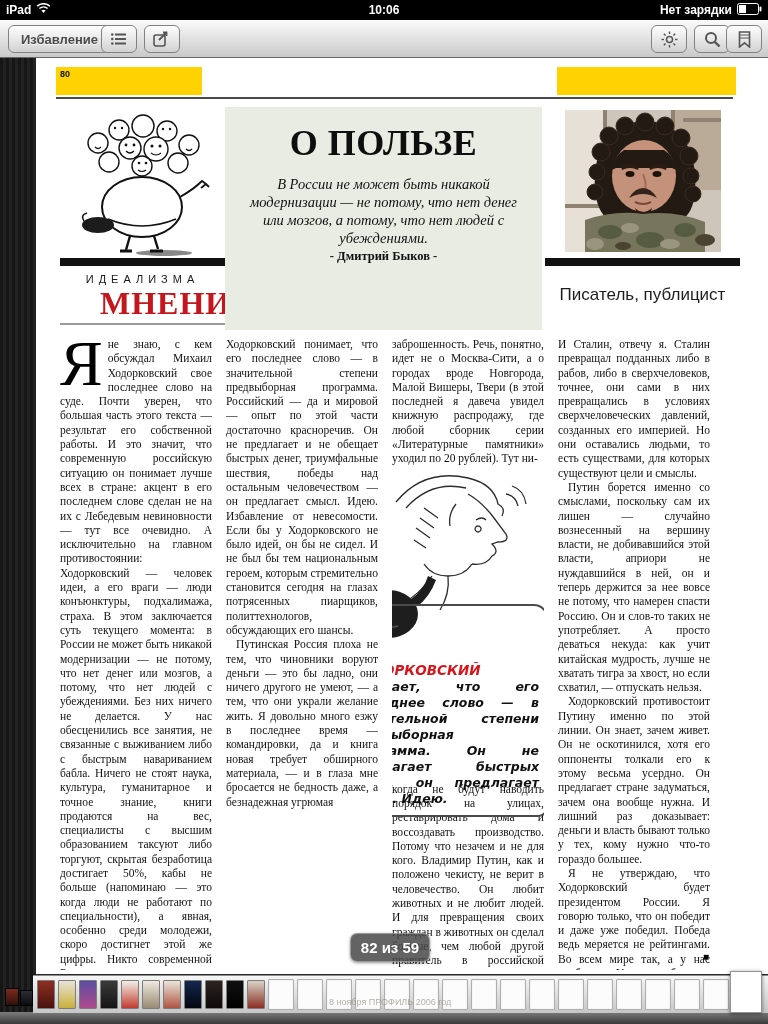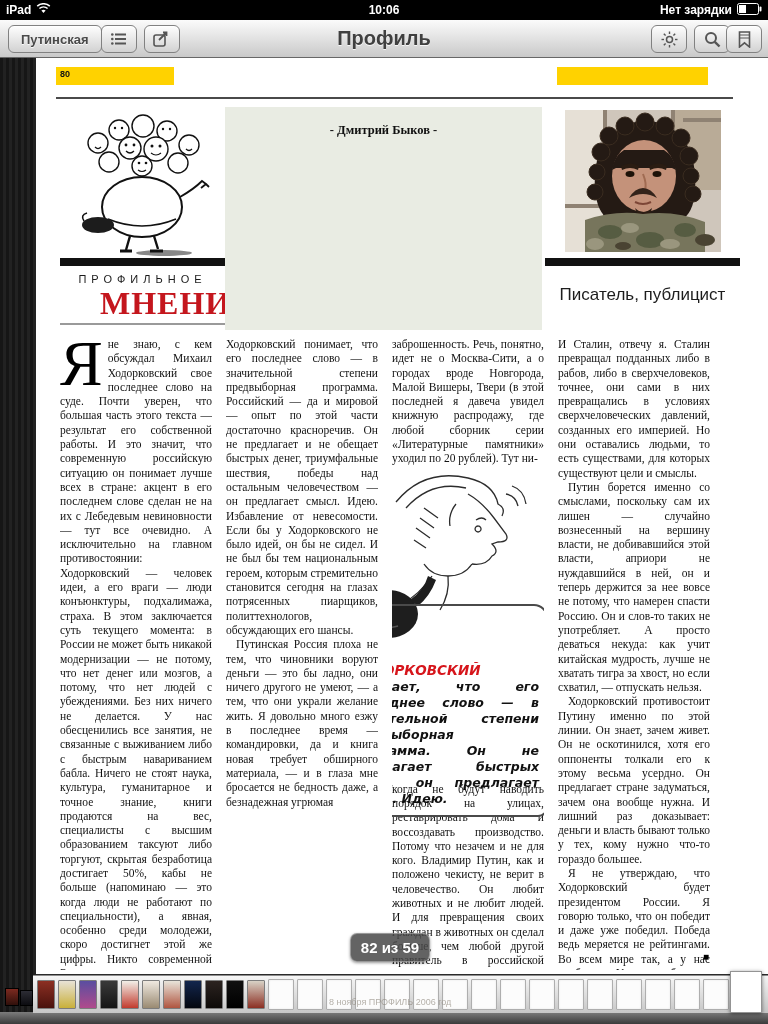--- a/index.html
+++ b/index.html
@@ -127,7 +127,7 @@
 
   <div class="toolbar">
     <div class="tb-btn" style="left:8px;padding:0 12px;">
-      <span>Путинская</span>
+      <span>Избавление</span>
     </div>
     <div class="tb-btn tb-icon" style="left:101px;width:34px;">
       <span>

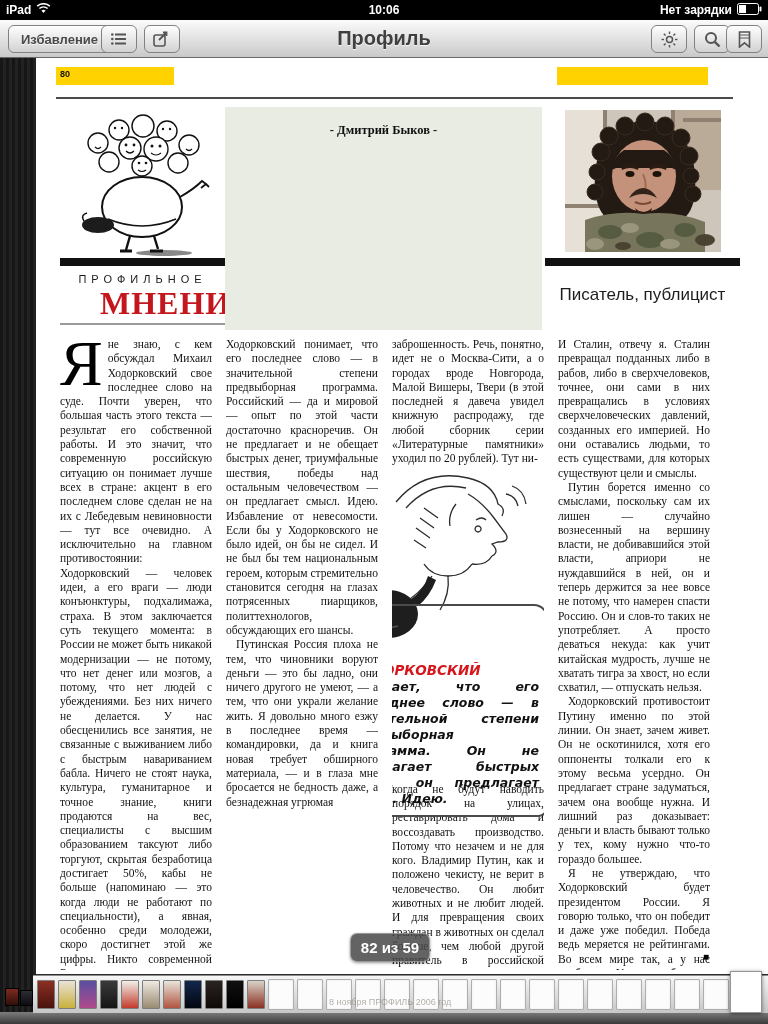--- a/index.html
+++ b/index.html
@@ -153,7 +153,6 @@
       </svg>
         </span>
     </div>
-    <div class="tb-title">Профиль</div>
     <div class="tb-btn tb-icon" style="left:651px;width:34px;">
       <span>
           <svg width="17" height="17" viewBox="0 0 17 17">

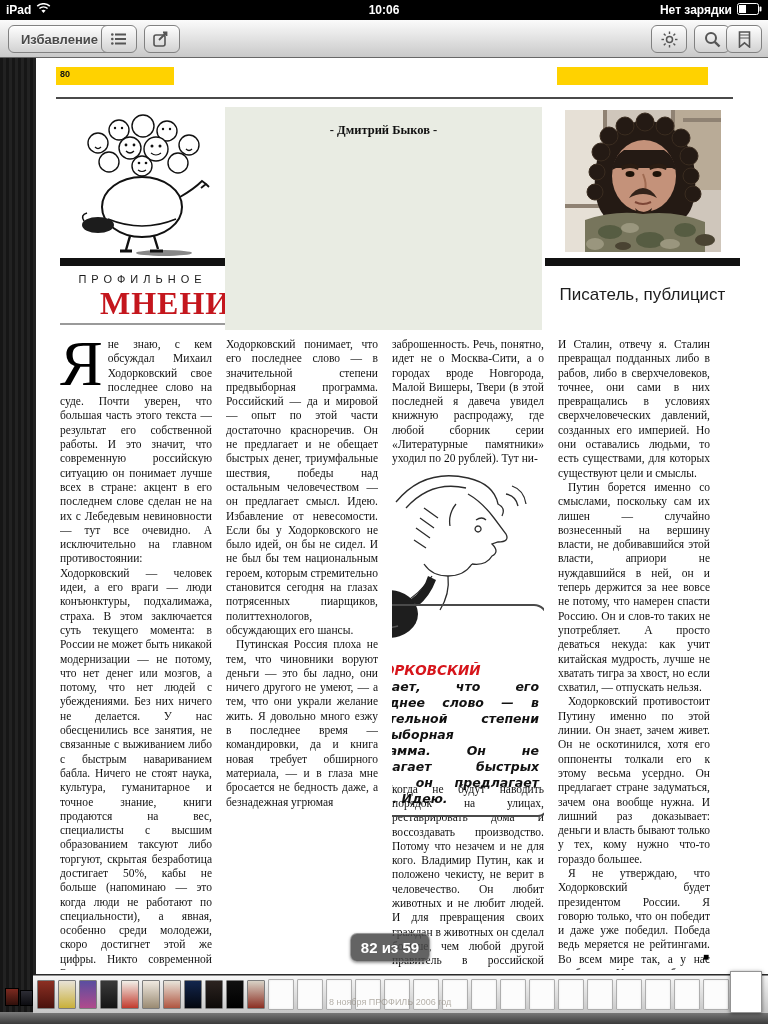--- a/index.html
+++ b/index.html
@@ -32,7 +32,7 @@
   .page{position:absolute;left:36px;top:57px;width:732px;height:917px;background:#fff;z-index:2;overflow:hidden;}
 
   
-  .y-bar{position:absolute;height:18px;background:#ffd200;}
+  .y-bar{position:absolute;height:28px;background:#ffd200;padding-left:28px;}
   .y-left{left:20px;top:10px;width:118px;}
   .y-right{left:521px;top:10px;width:151px;}
   .pg-num{position:absolute;left:4px;top:2px;font-size:9px;font-weight:bold;color:#111;}

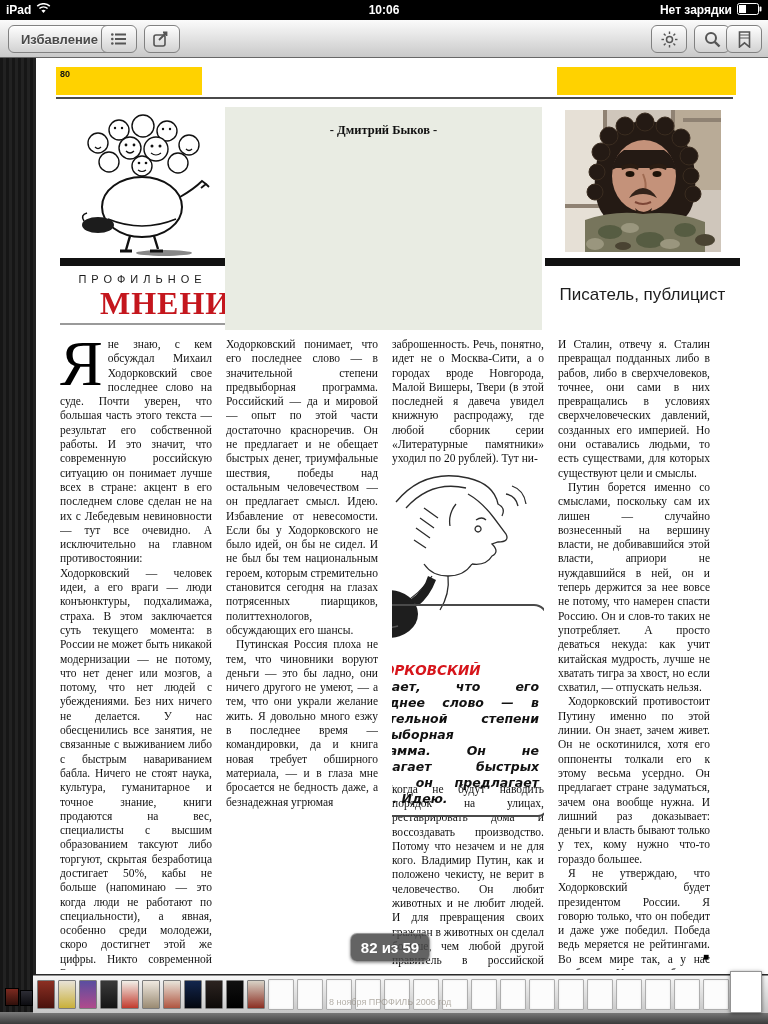--- a/index.html
+++ b/index.html
@@ -252,6 +252,7 @@
 
     <div class="title-block">
       <div class="headline">
+        <div>О ПОЛЬЗЕ</div>
       </div>
       <div class="byline">- Дмитрий Быков -</div>
     </div>

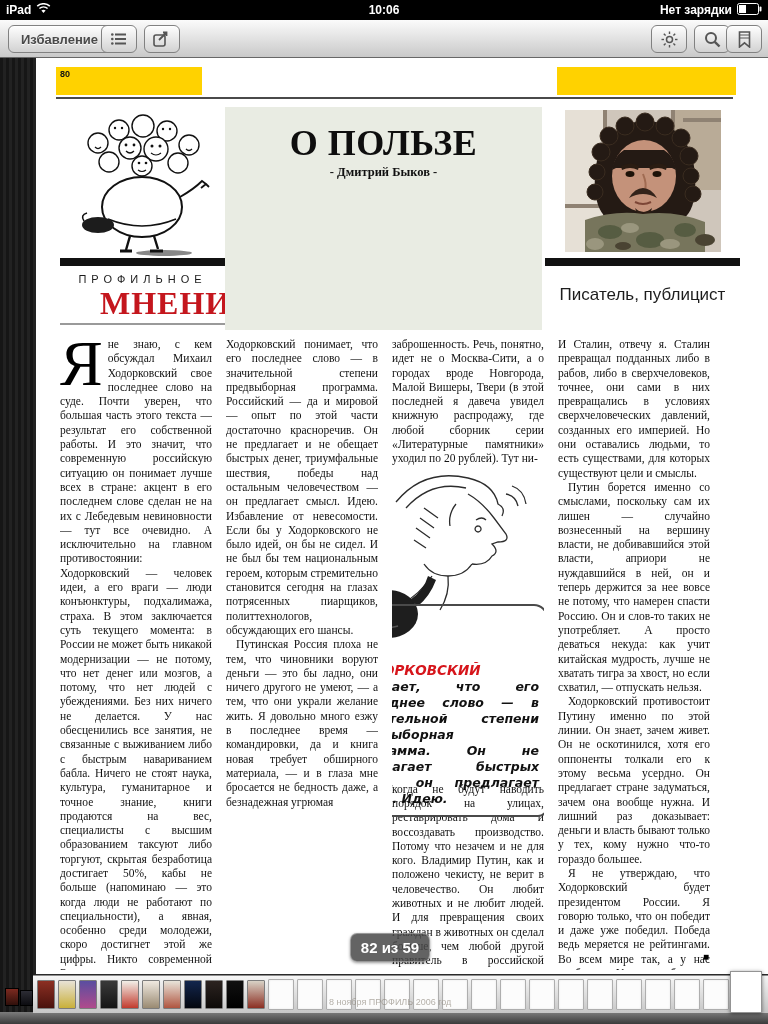--- a/index.html
+++ b/index.html
@@ -254,6 +254,7 @@
       <div class="headline">
         <div>О ПОЛЬЗЕ</div>
       </div>
+      <div class="standfirst">В России не может быть никакой модернизации — не потому, что нет денег или мозгов, а потому, что нет людей с убеждениями.</div>
       <div class="byline">- Дмитрий Быков -</div>
     </div>
 

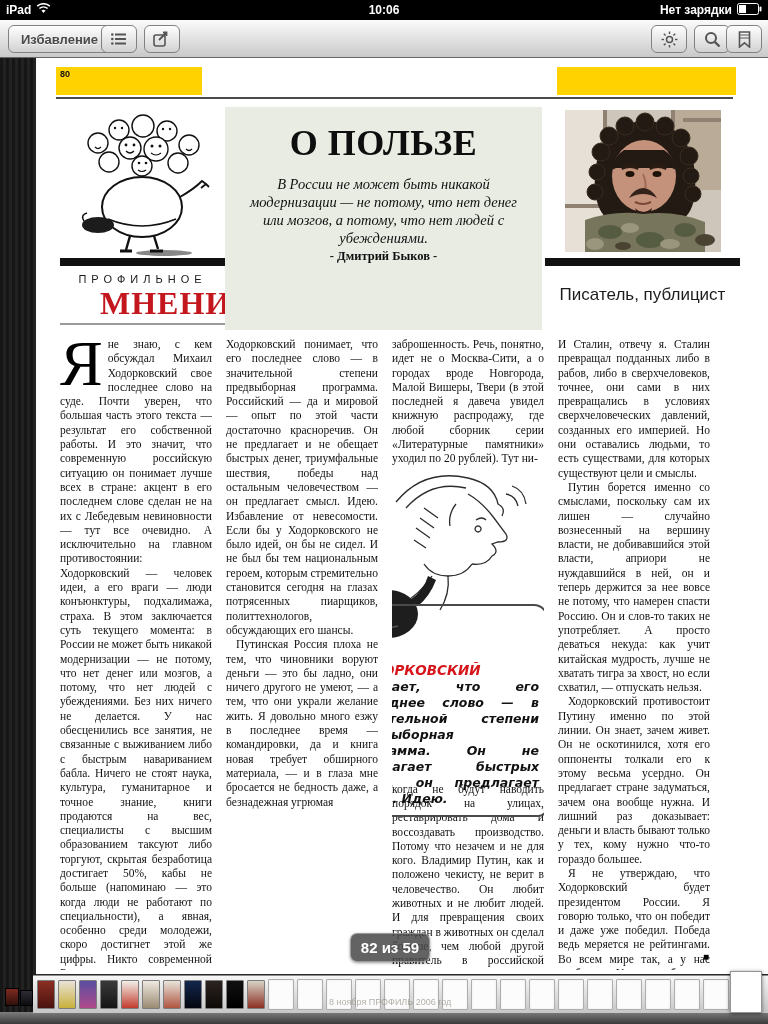--- a/index.html
+++ b/index.html
@@ -245,7 +245,7 @@
         </svg>
       </div>
       <div class="black-bar"></div>
-      <div class="rubric-kicker">ПРОФИЛЬНОЕ</div>
+      <div class="rubric-kicker">ИДЕАЛИЗМА</div>
       <div class="rubric-title">МНЕНИЕ</div>
       <div class="rubric-rule"></div>
     </div>

